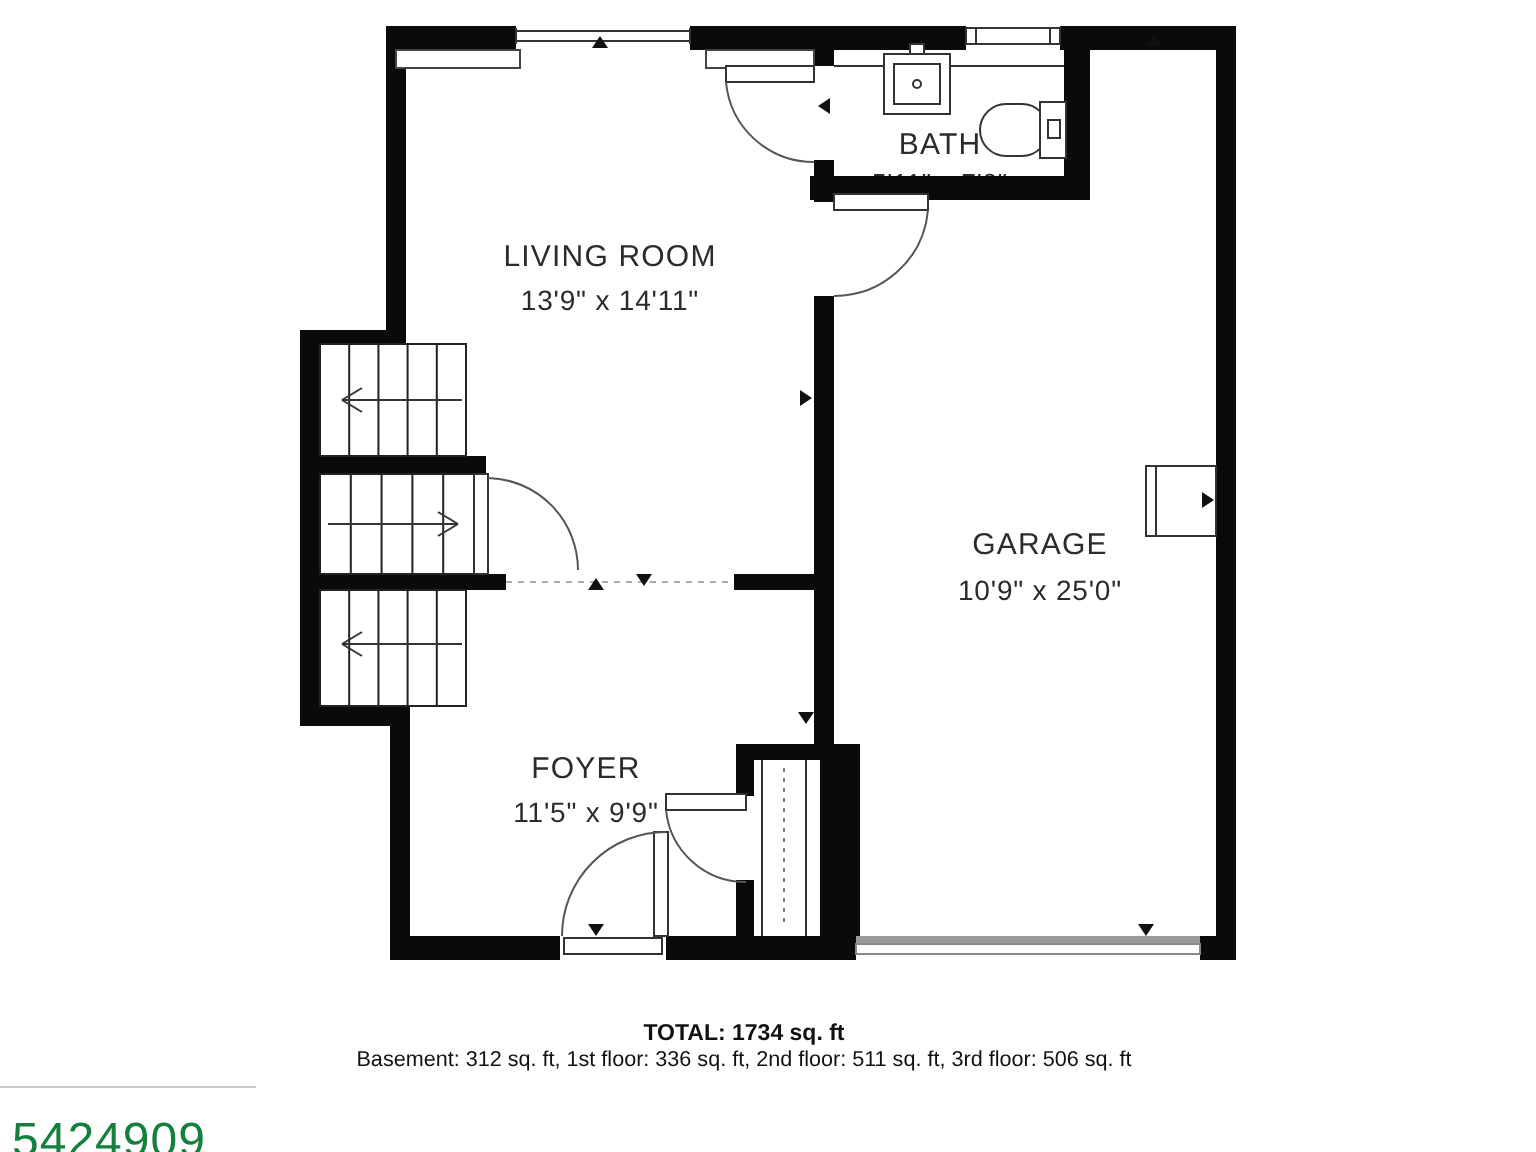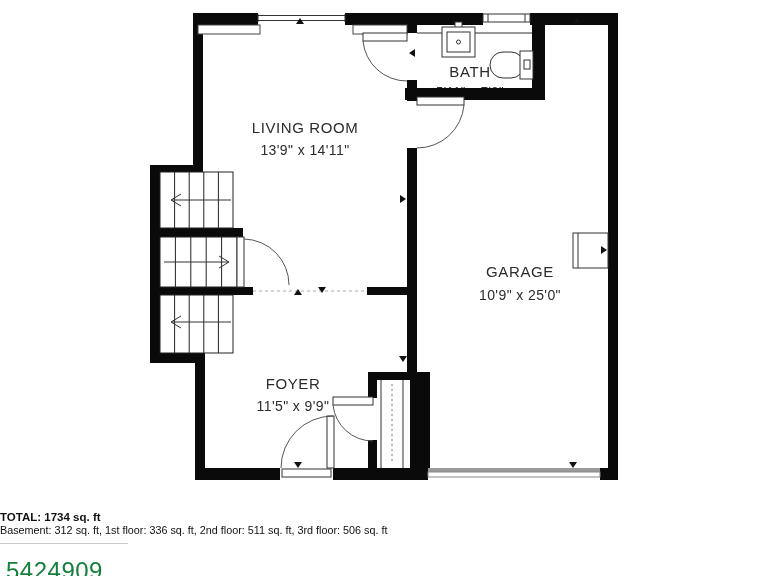--- a/index.html
+++ b/index.html
@@ -12,7 +12,7 @@
   .room-dims{font-family:"Liberation Sans",sans-serif;font-size:14px;fill:#2b2b2b;letter-spacing:0.4px;}
   .bath-dims{font-family:"Liberation Sans",sans-serif;font-size:13px;fill:#2b2b2b;letter-spacing:0.4px;}
   .summary{
-    position:absolute;left:0;top:511px;width:744px;text-align:left;color:#111;
+    position:absolute;left:0;top:511px;width:744px;text-align:center;color:#111;
   }
   .summary .total{font-size:11.5px;font-weight:bold;line-height:13px;}
   .summary .floors,.summary .excluded{font-size:10.8px;line-height:13px;}

